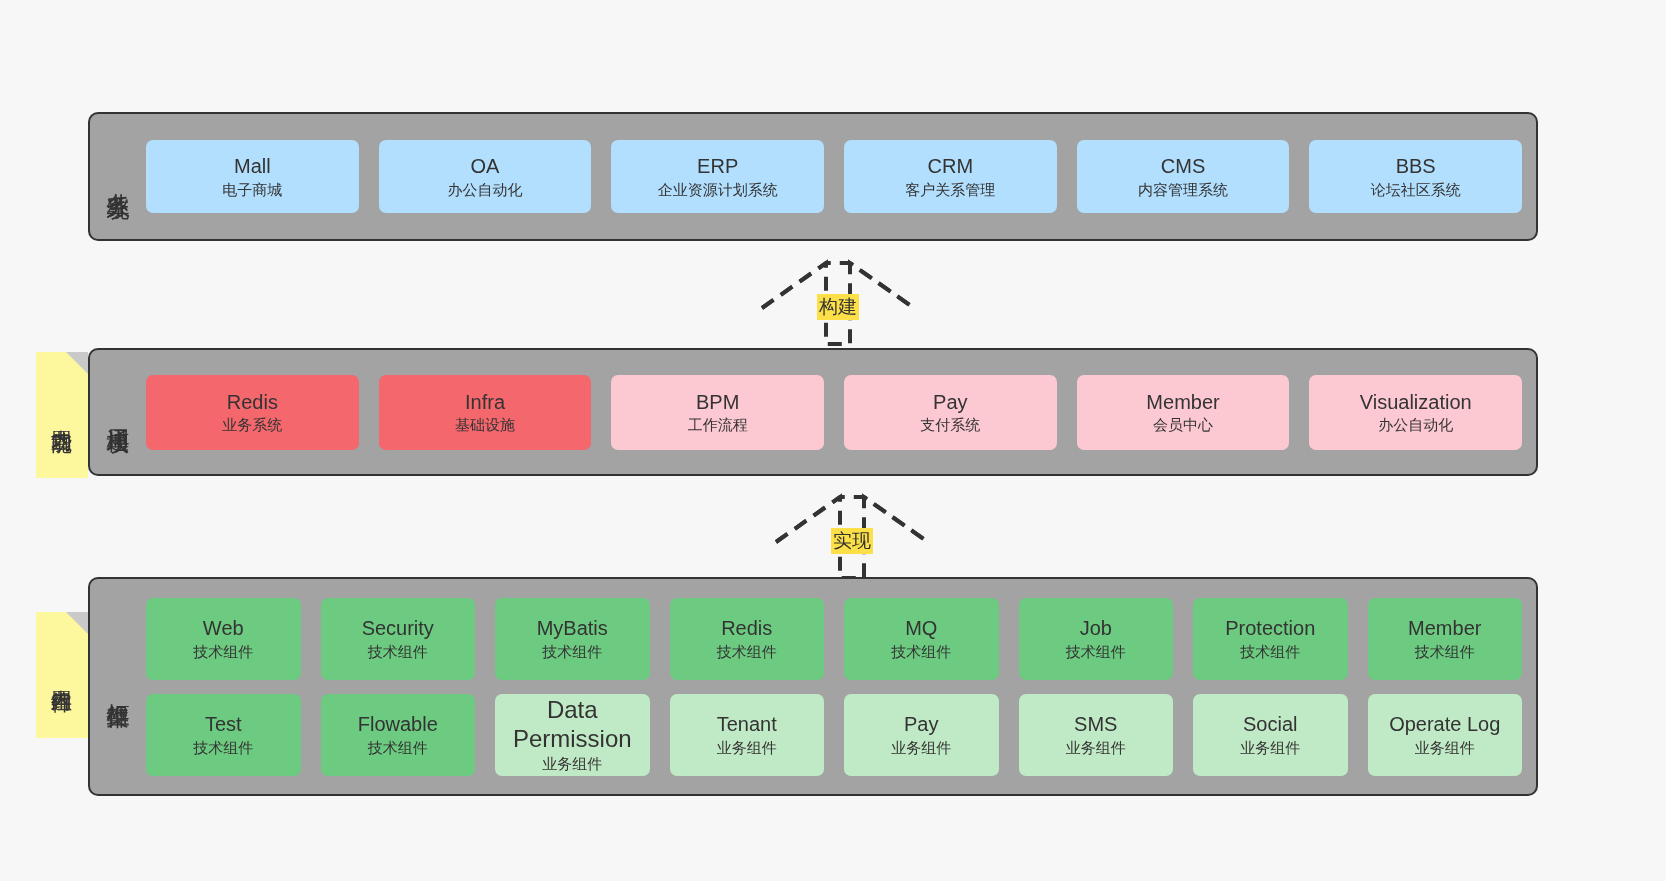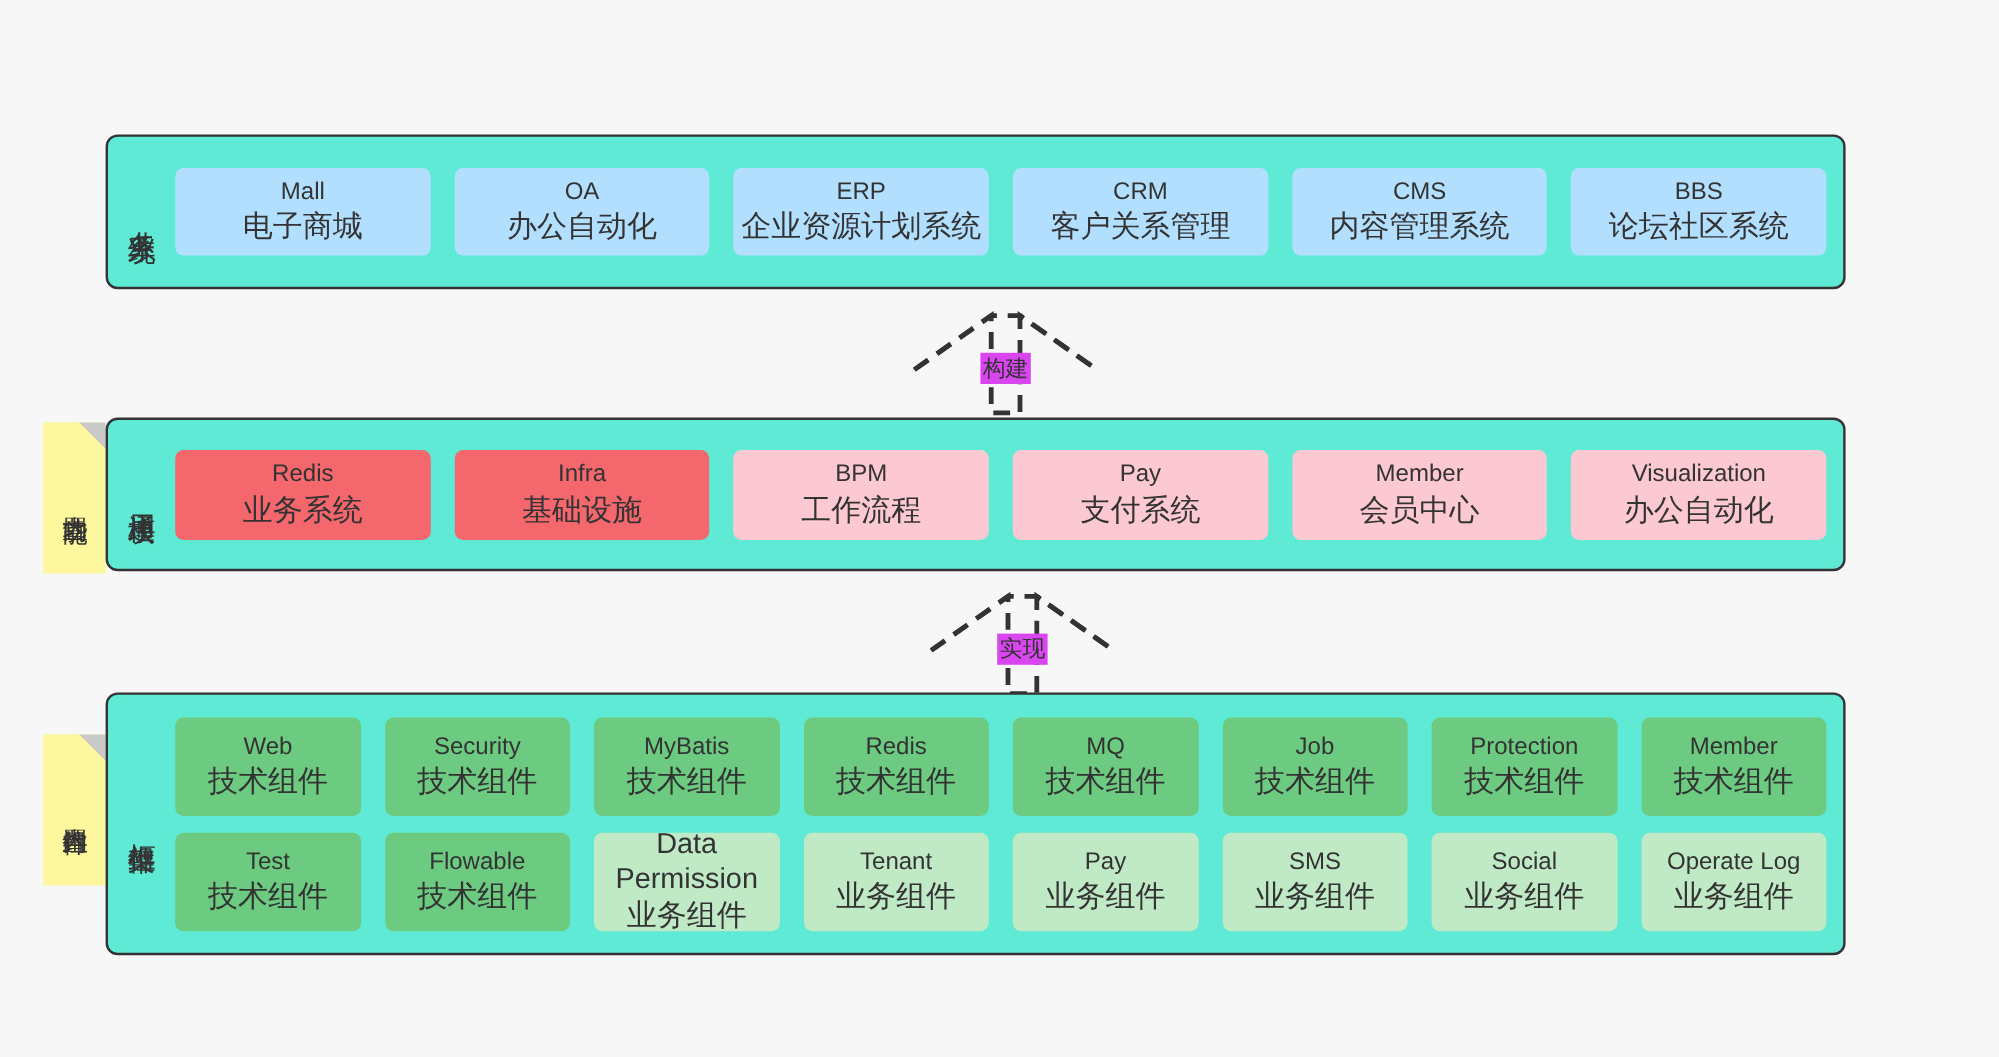--- a/index.html
+++ b/index.html
@@ -25,7 +25,7 @@
   
   .layer {
     position: absolute;
-    background: #5eead4;
+    background: #a3a3a3;
     border: 2px solid #333333;
     border-radius: 10px;
     box-sizing: border-box;

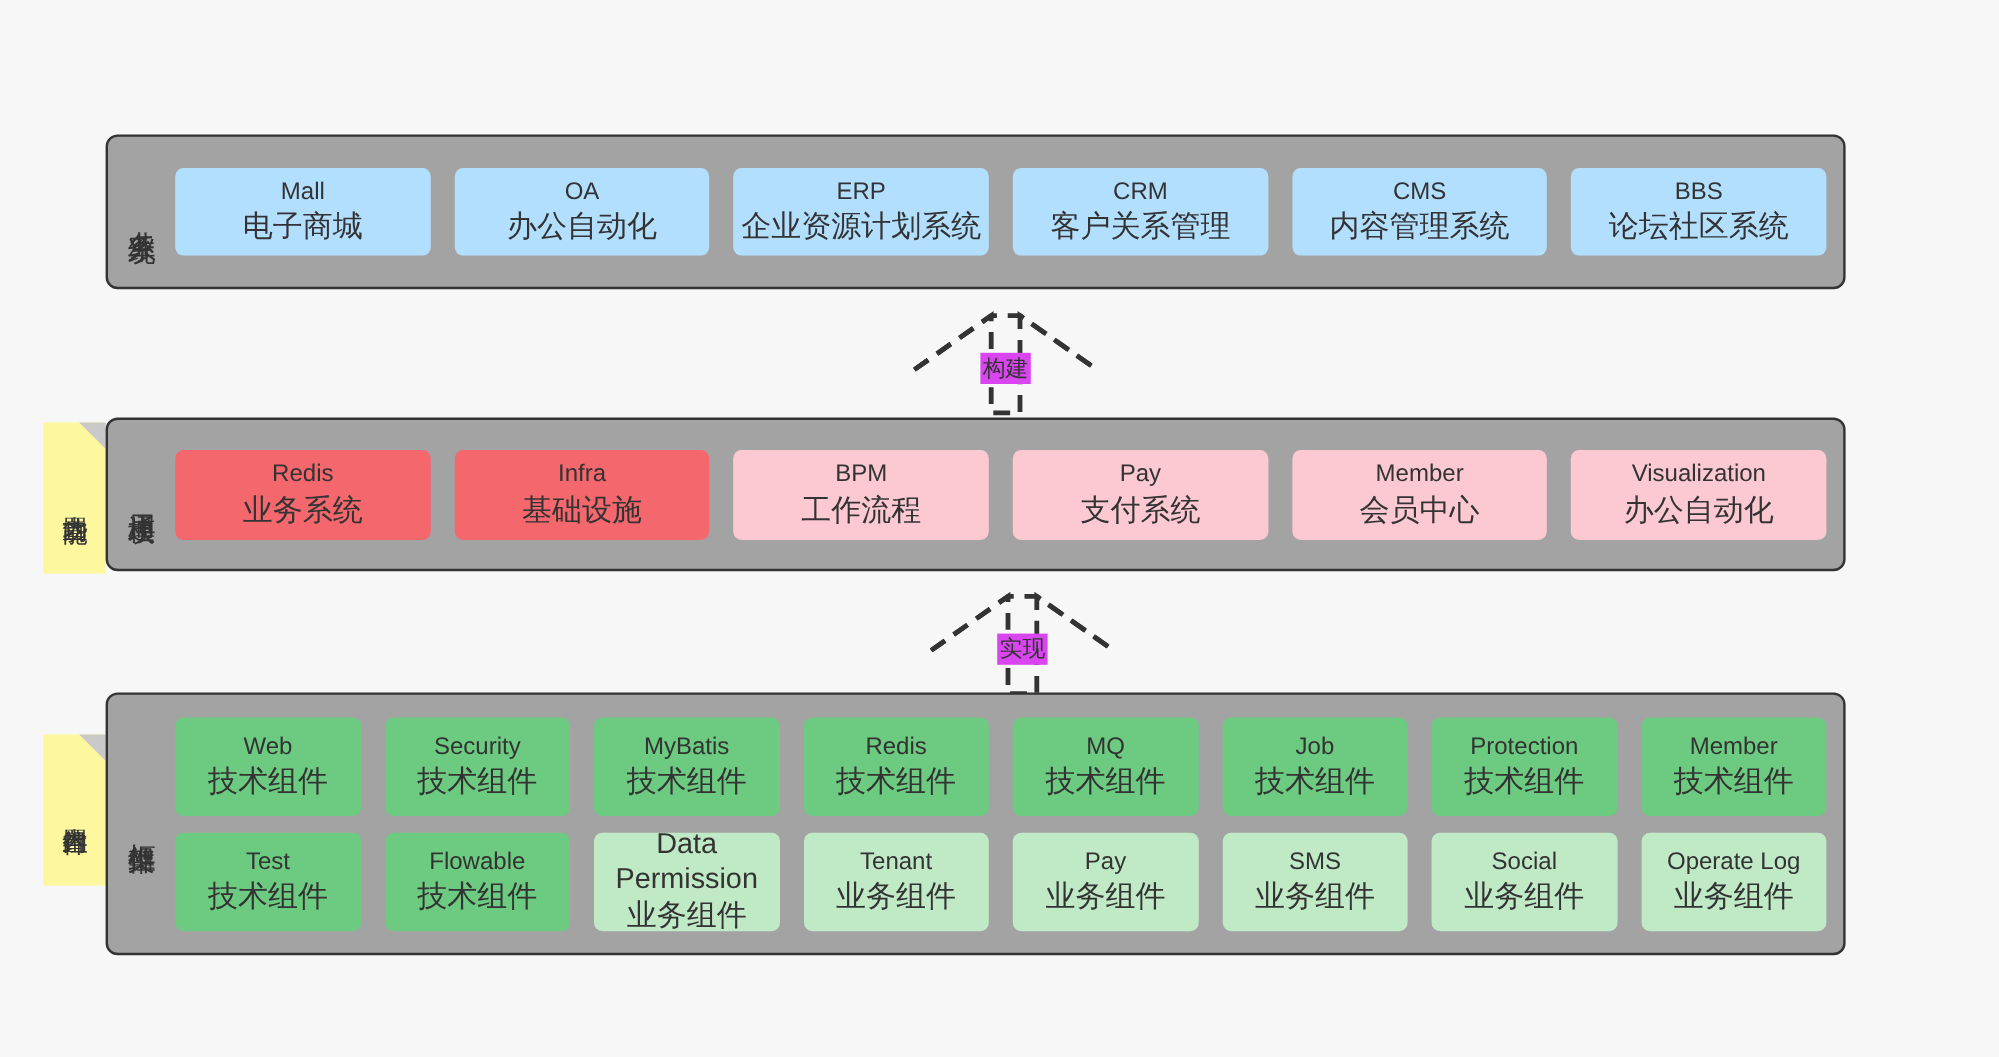--- a/index.html
+++ b/index.html
@@ -78,7 +78,7 @@
     font-size: 20px;
   }
   .node .cn {
-    font-size: 25px;
+    font-size: 15px;
   }
   .node.two-line-en .en {
     font-size: 24px;

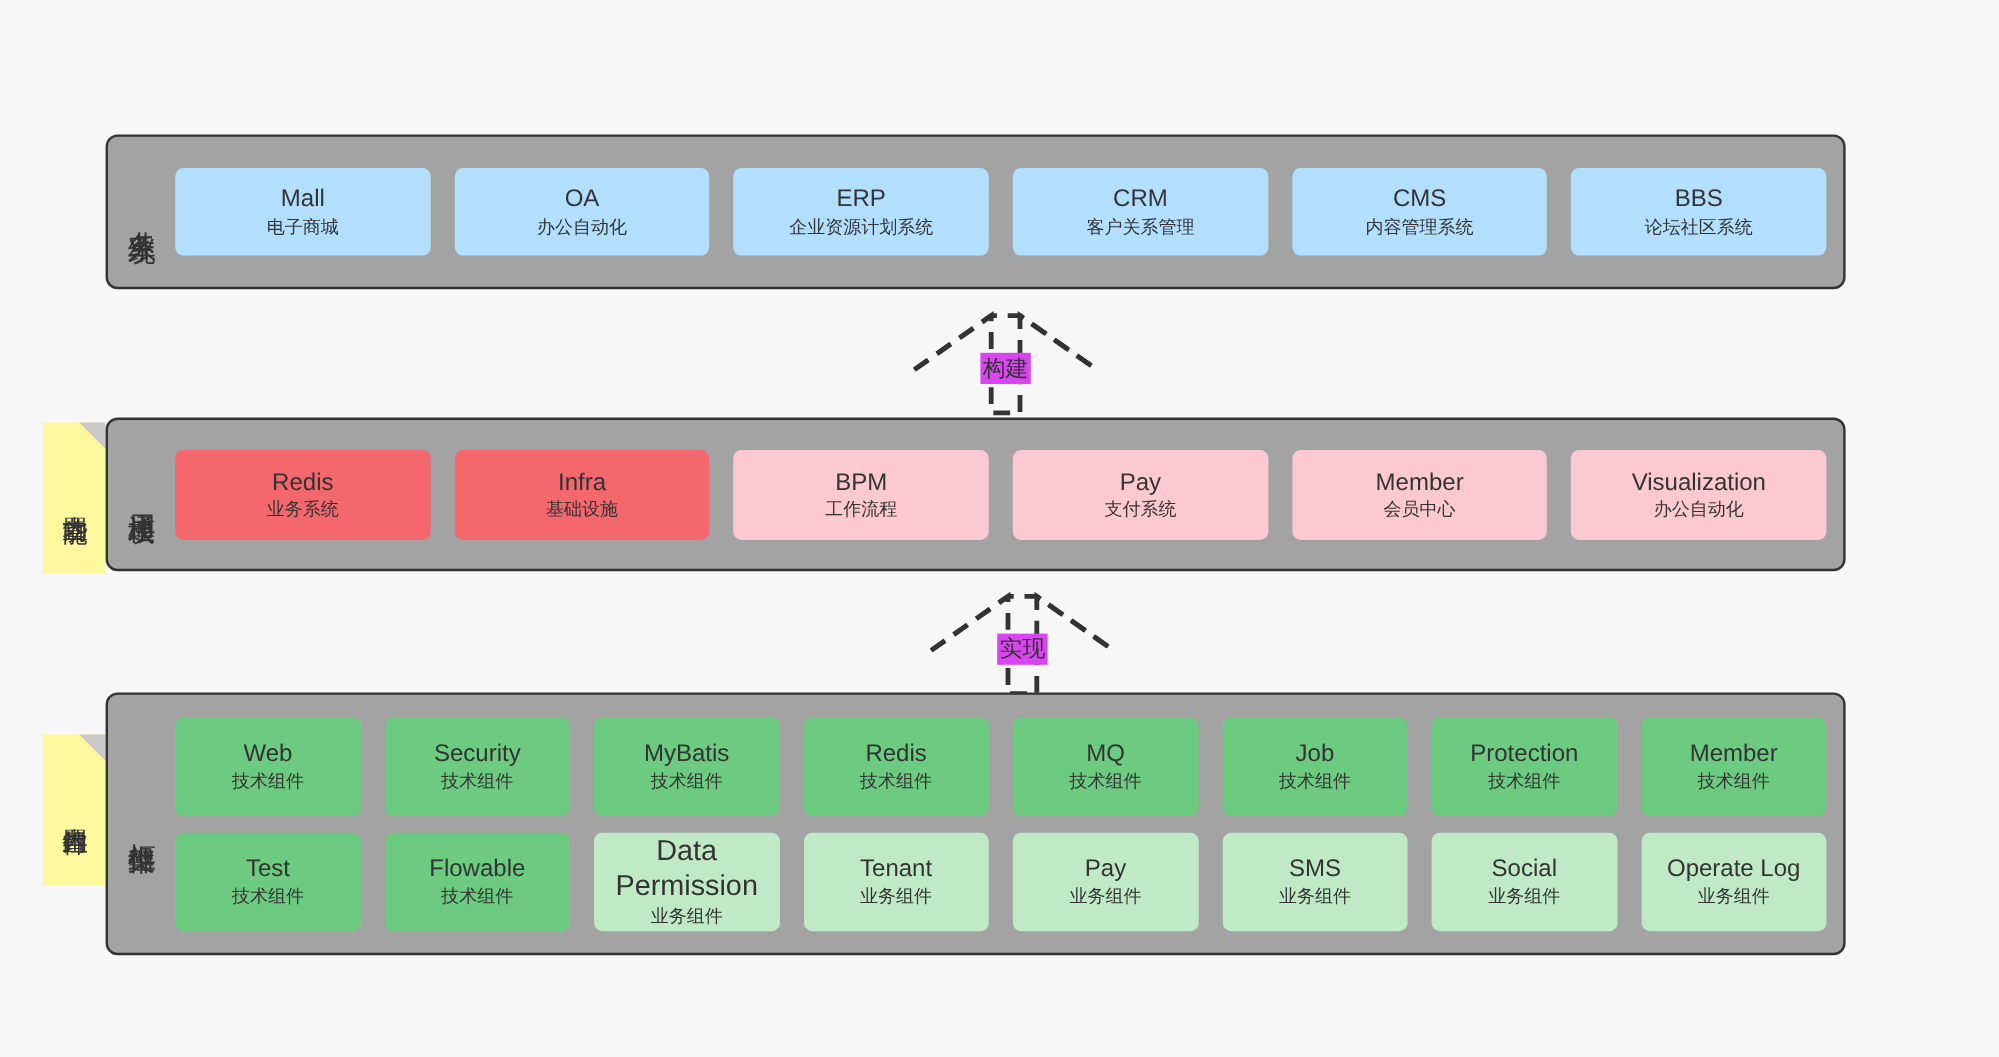--- a/index.html
+++ b/index.html
@@ -142,7 +142,7 @@
     position: absolute;
     font-size: 19px;
     color: #333333;
-    background: #d946ef;
+    background: #fde047;
     padding: 0 2px;
     white-space: nowrap;
   }

